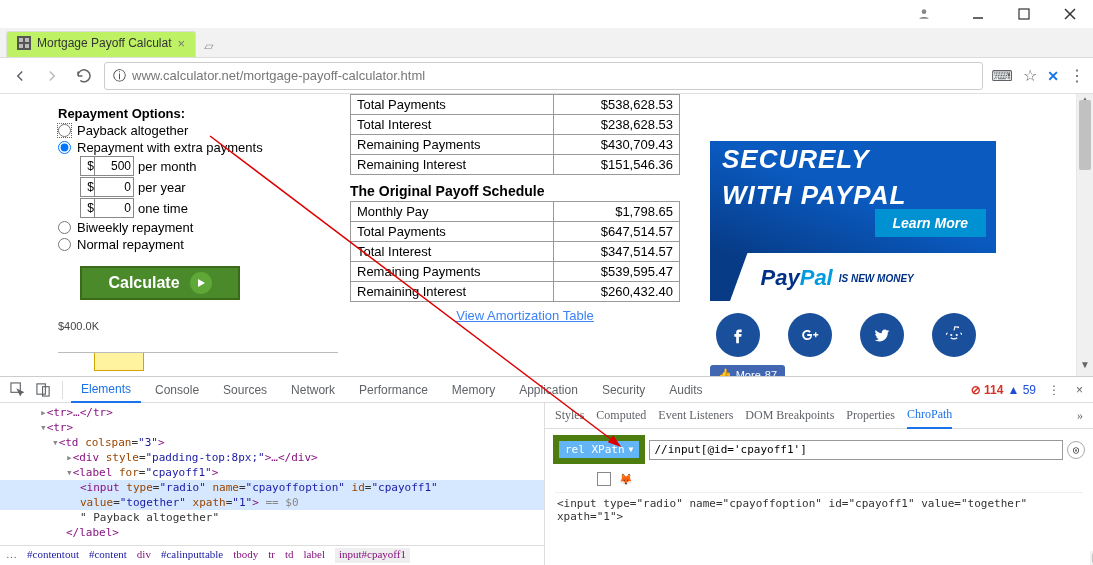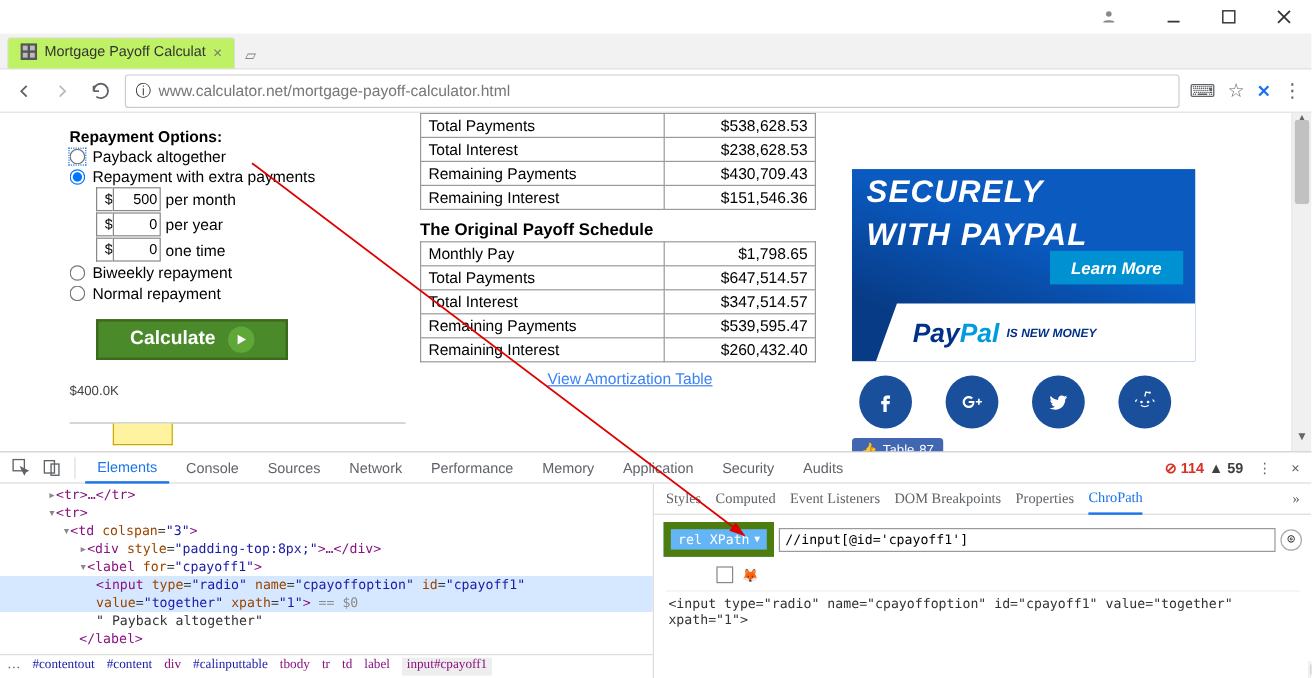--- a/index.html
+++ b/index.html
@@ -341,7 +341,7 @@
     </div>
     <div class="like-btn">
       <span>👍</span>
-      <span>Table</span>
+      <span>More</span>
       <span>87</span>
     </div>
     <div class="fc-header">Financial Calculators</div>

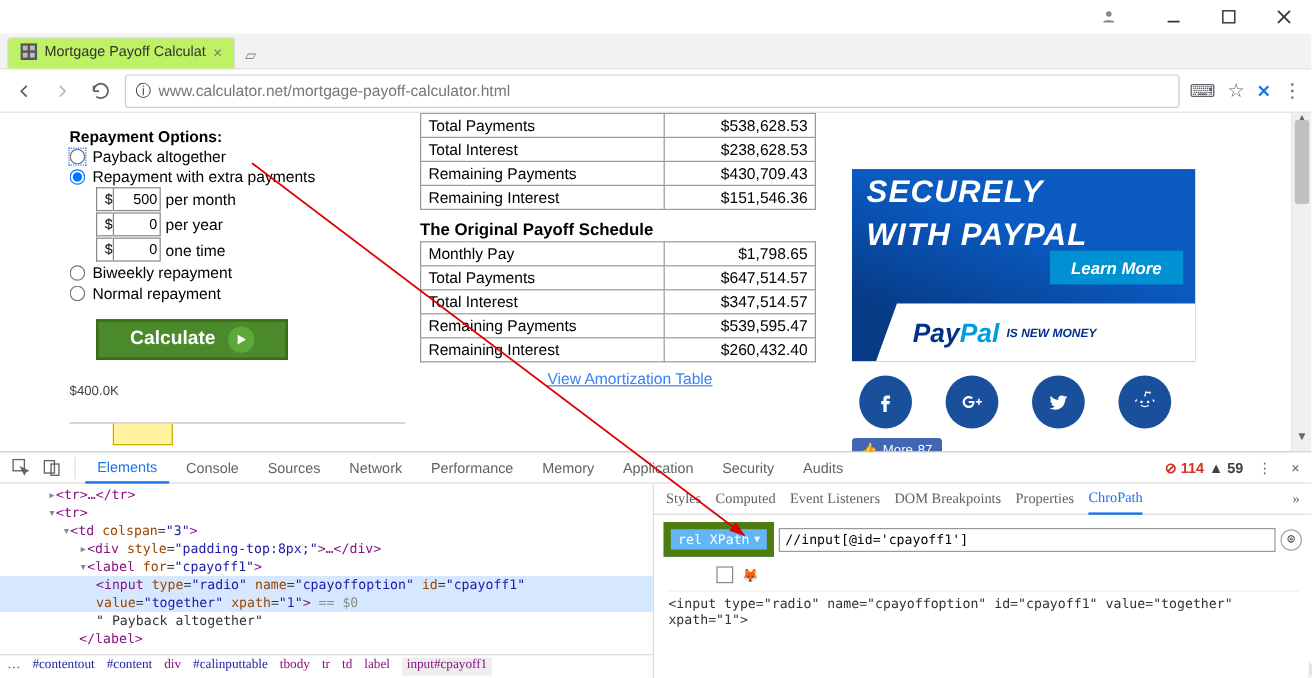--- a/index.html
+++ b/index.html
@@ -85,7 +85,7 @@
   .dt-tabs .tabitem.active { color: #1a73e8; border-bottom: 2px solid #1a73e8; }
   .dt-tabs .spacer { flex: 1; }
   .dt-tabs .err { color: #d93025; font-weight: bold; }
-  .dt-tabs .warn { color: #404040; font-weight: bold; }
+  .dt-tabs .warn { color: #1d4ed8; font-weight: normal; }
   
   .dt-body { flex: 1; display: flex; overflow: hidden; }
   .dt-left { width: 545px; border-right: 1px solid #ddd; display: flex; flex-direction: column; }

